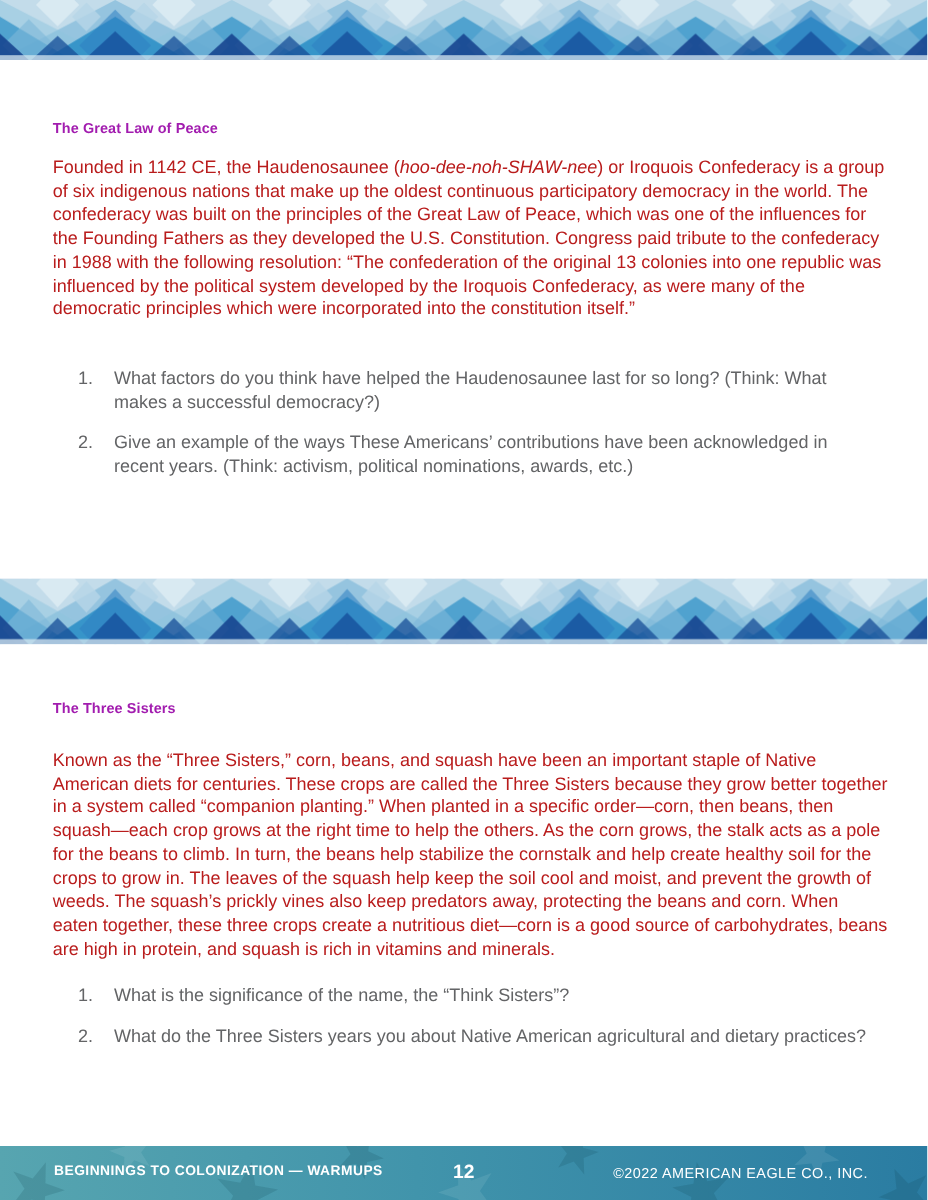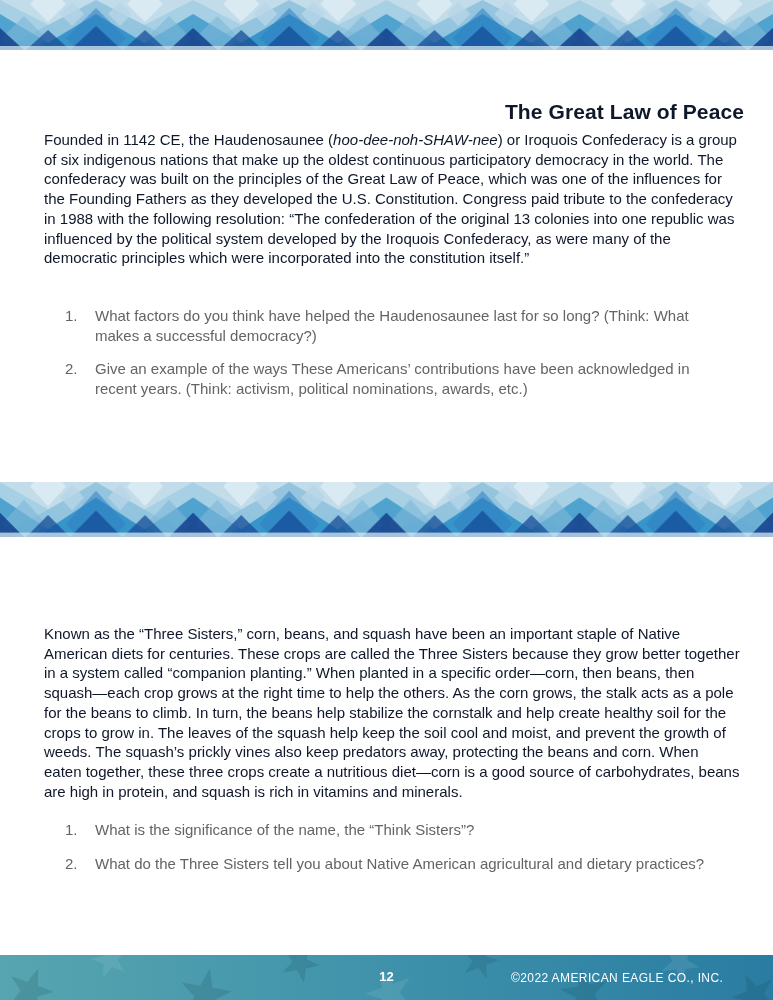--- a/index.html
+++ b/index.html
@@ -12,7 +12,7 @@
   .band-mid{top:482px;height:55px;}
   .heading{
     position:absolute;left:44px;width:700px;margin:0;
-    font-size:21px;font-weight:bold;color:#0f172a;letter-spacing:.1px;text-align:right;
+    font-size:12px;font-weight:bold;color:#a21caf;letter-spacing:.1px;
   }
   .h1{top:100px;}
   .h2{top:583px;}

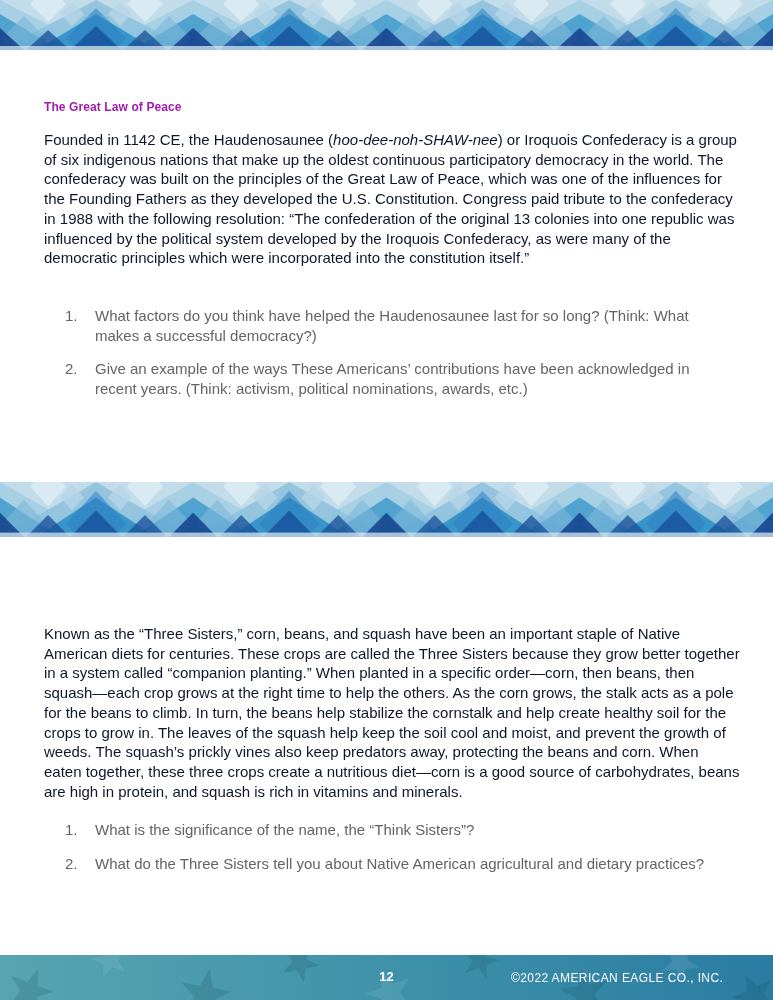--- a/index.html
+++ b/index.html
@@ -18,7 +18,7 @@
   .h2{top:583px;}
   .para{
     position:absolute;left:44px;width:696px;margin:0;
-    font-size:15px;line-height:19.7px;color:#0f172a;
+    font-size:15px;line-height:19.7px;color:#b91c1c;
   }
   .p1{top:130px;}
   .p2{top:624px;}

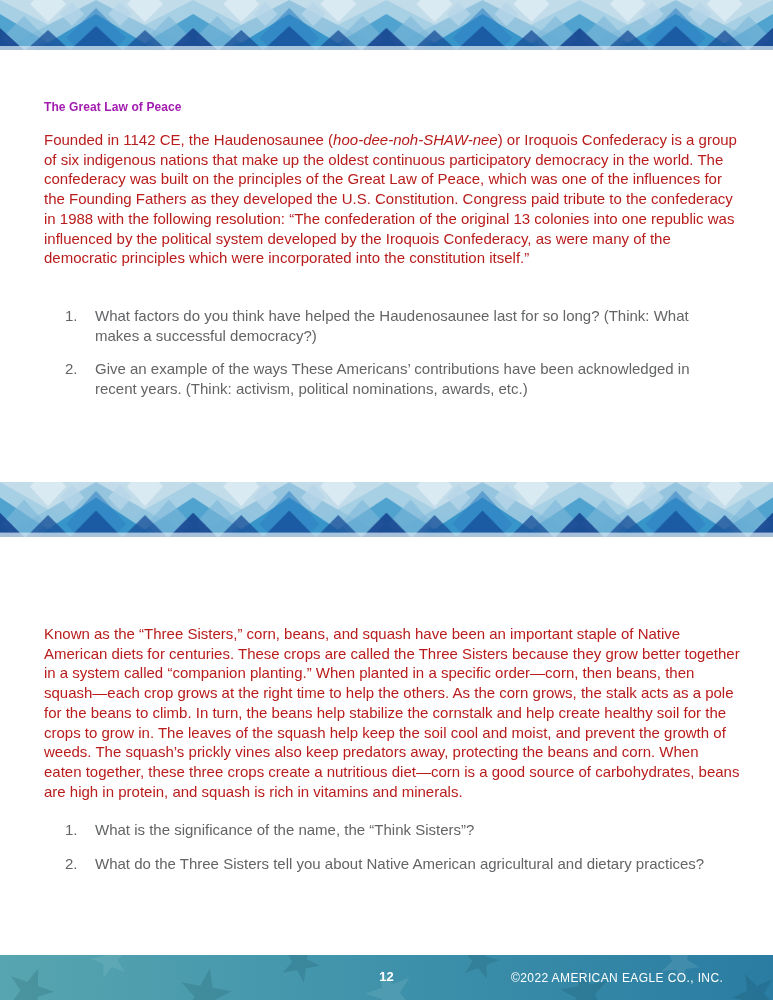--- a/index.html
+++ b/index.html
@@ -126,6 +126,7 @@
     <rect width="773" height="50" fill="url(#geoB)"></rect>
   </svg>
 
+  <h2 class="heading h2">The Three Sisters</h2>
 
   <p class="para p2">Known as the “Three Sisters,” corn, beans, and squash have been an important staple of Native American diets for centuries. These crops are called the Three Sisters because they grow better together in a system called “companion planting.” When planted in a specific order—corn, then beans, then squash—each crop grows at the right time to help the others. As the corn grows, the stalk acts as a pole for the beans to climb. In turn, the beans help stabilize the cornstalk and help create healthy soil for the crops to grow in. The leaves of the squash help keep the soil cool and moist, and prevent the growth of weeds. The squash’s prickly vines also keep predators away, protecting the beans and corn. When eaten together, these three crops create a nutritious diet—corn is a good source of carbohydrates, beans are high in protein, and squash is rich in vitamins and minerals.</p>
 

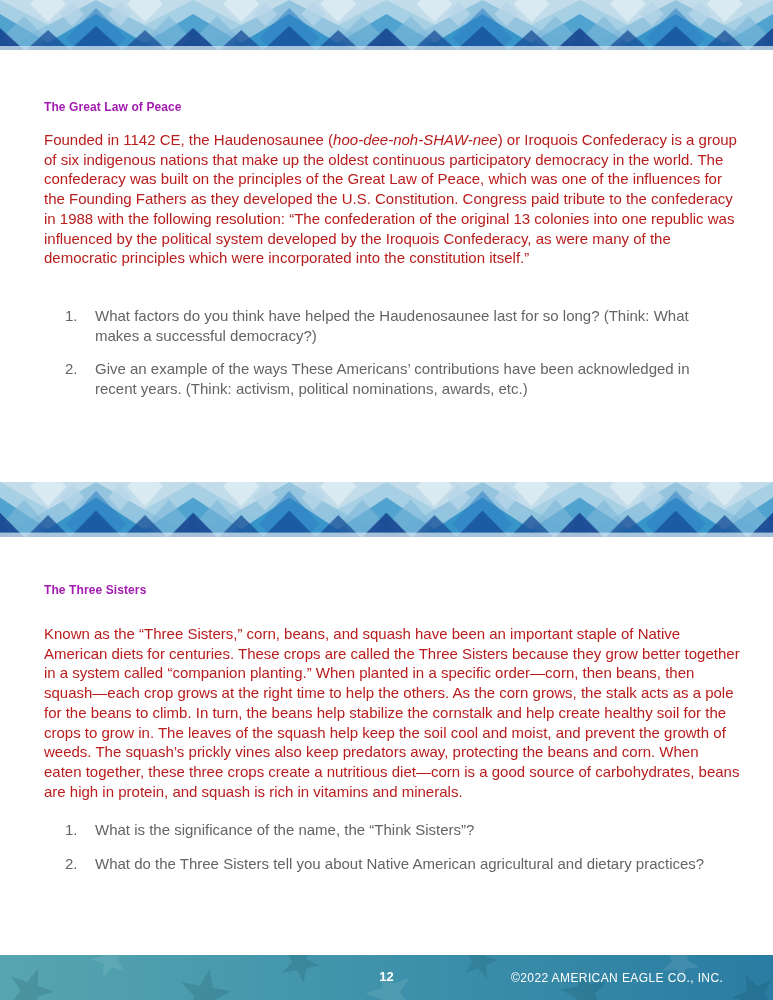--- a/index.html
+++ b/index.html
@@ -137,7 +137,7 @@
     </div>
     <div class="qitem">
       <span class="qnum">2.</span>
-      <span class="qtext">What do the Three Sisters tell you about Native American agricultural and dietary practices?</span>
+      <span class="qtext">What do the Three Sisters years you about Native American agricultural and dietary practices?</span>
     </div>
   </div>
 

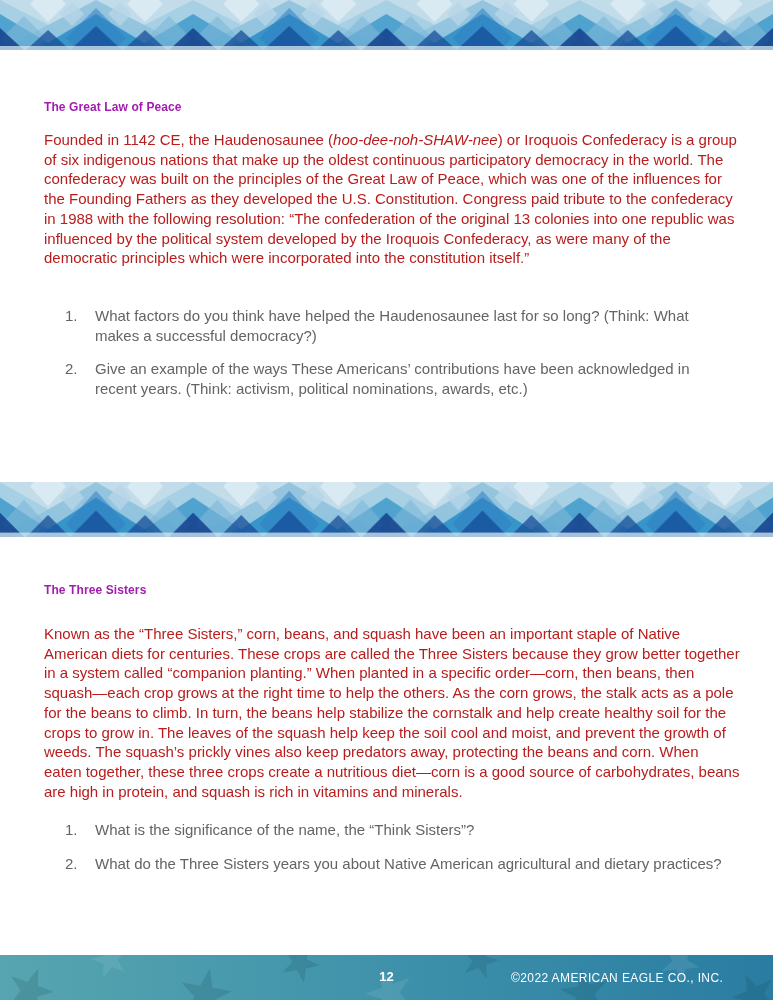--- a/index.html
+++ b/index.html
@@ -157,6 +157,7 @@
         <polygon points="0,-20 4.7,-6.2 19,-6.2 7.6,2.4 11.8,16.2 0,7.6 -11.8,16.2 -7.6,2.4 -19,-6.2 -4.7,-6.2" transform="translate(680,8) rotate(30)"></polygon>
       </g>
     </svg>
+    <div class="footer-left">BEGINNINGS TO COLONIZATION — WARMUPS</div>
     <div class="footer-page">12</div>
     <div class="footer-right">©2022 AMERICAN EAGLE CO., INC.</div>
   </div>

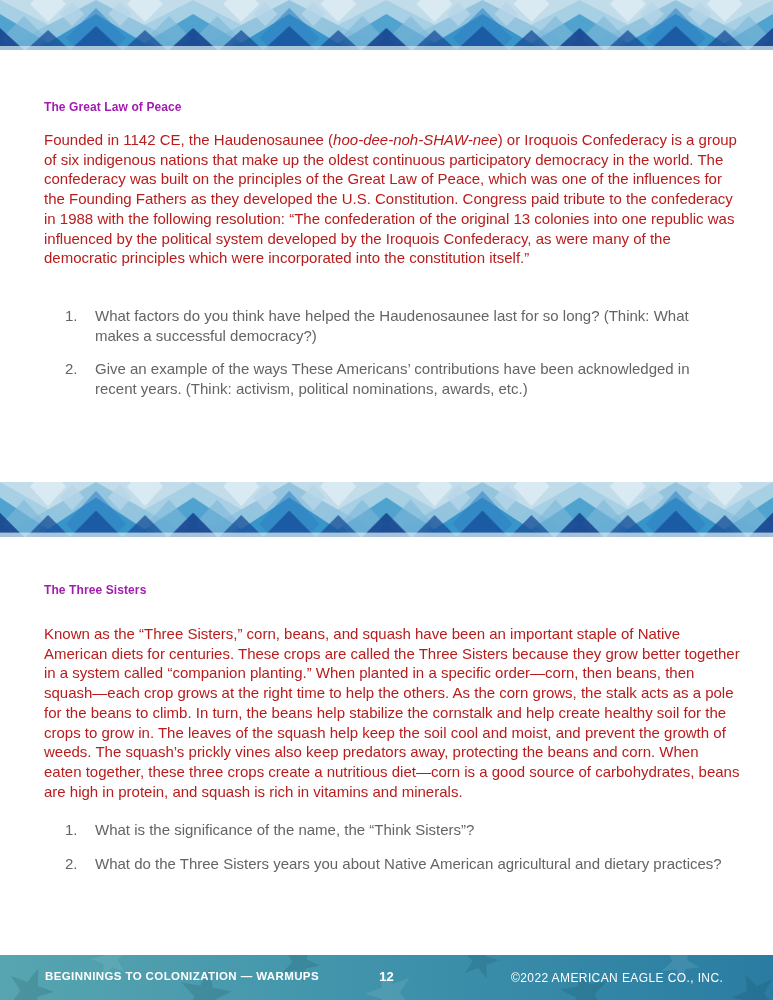--- a/index.html
+++ b/index.html
@@ -43,7 +43,7 @@
   }
   .footer-page{
     position:absolute;left:0;right:0;top:14px;text-align:center;
-    font-size:13px;font-weight:bold;
+    font-size:16px;font-weight:bold;
   }
   .footer-right{
     position:absolute;left:511px;top:16px;

